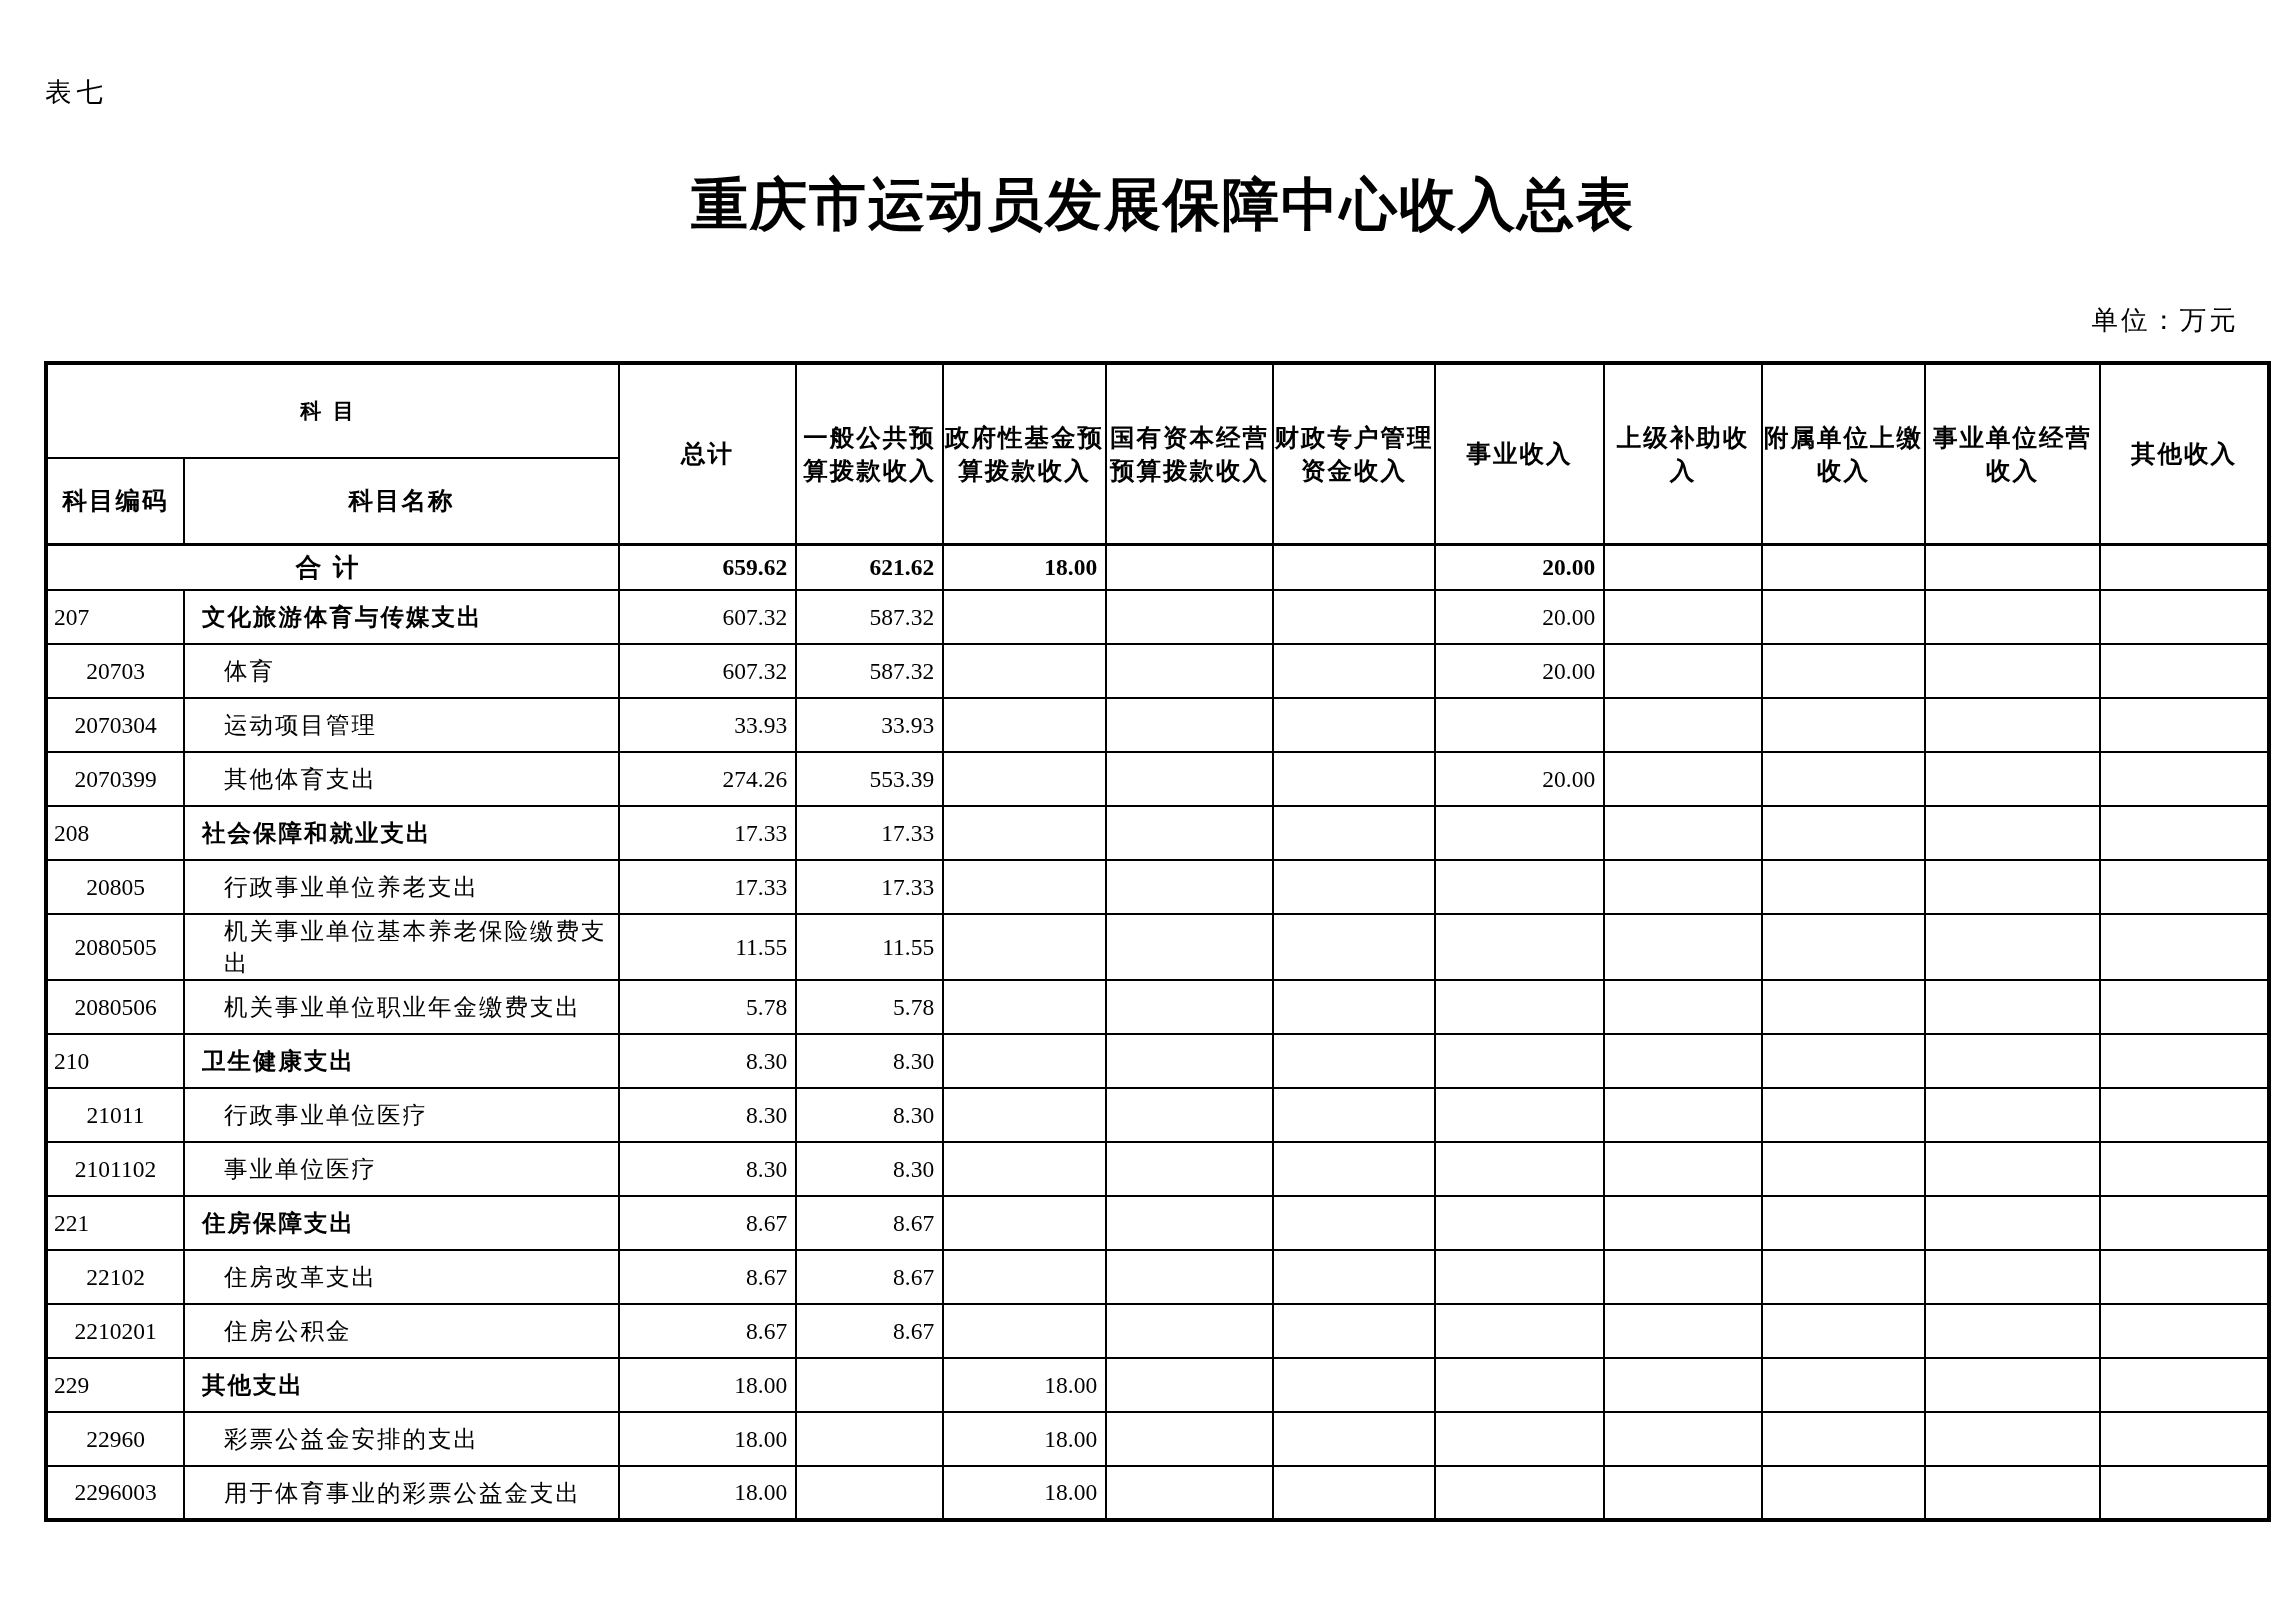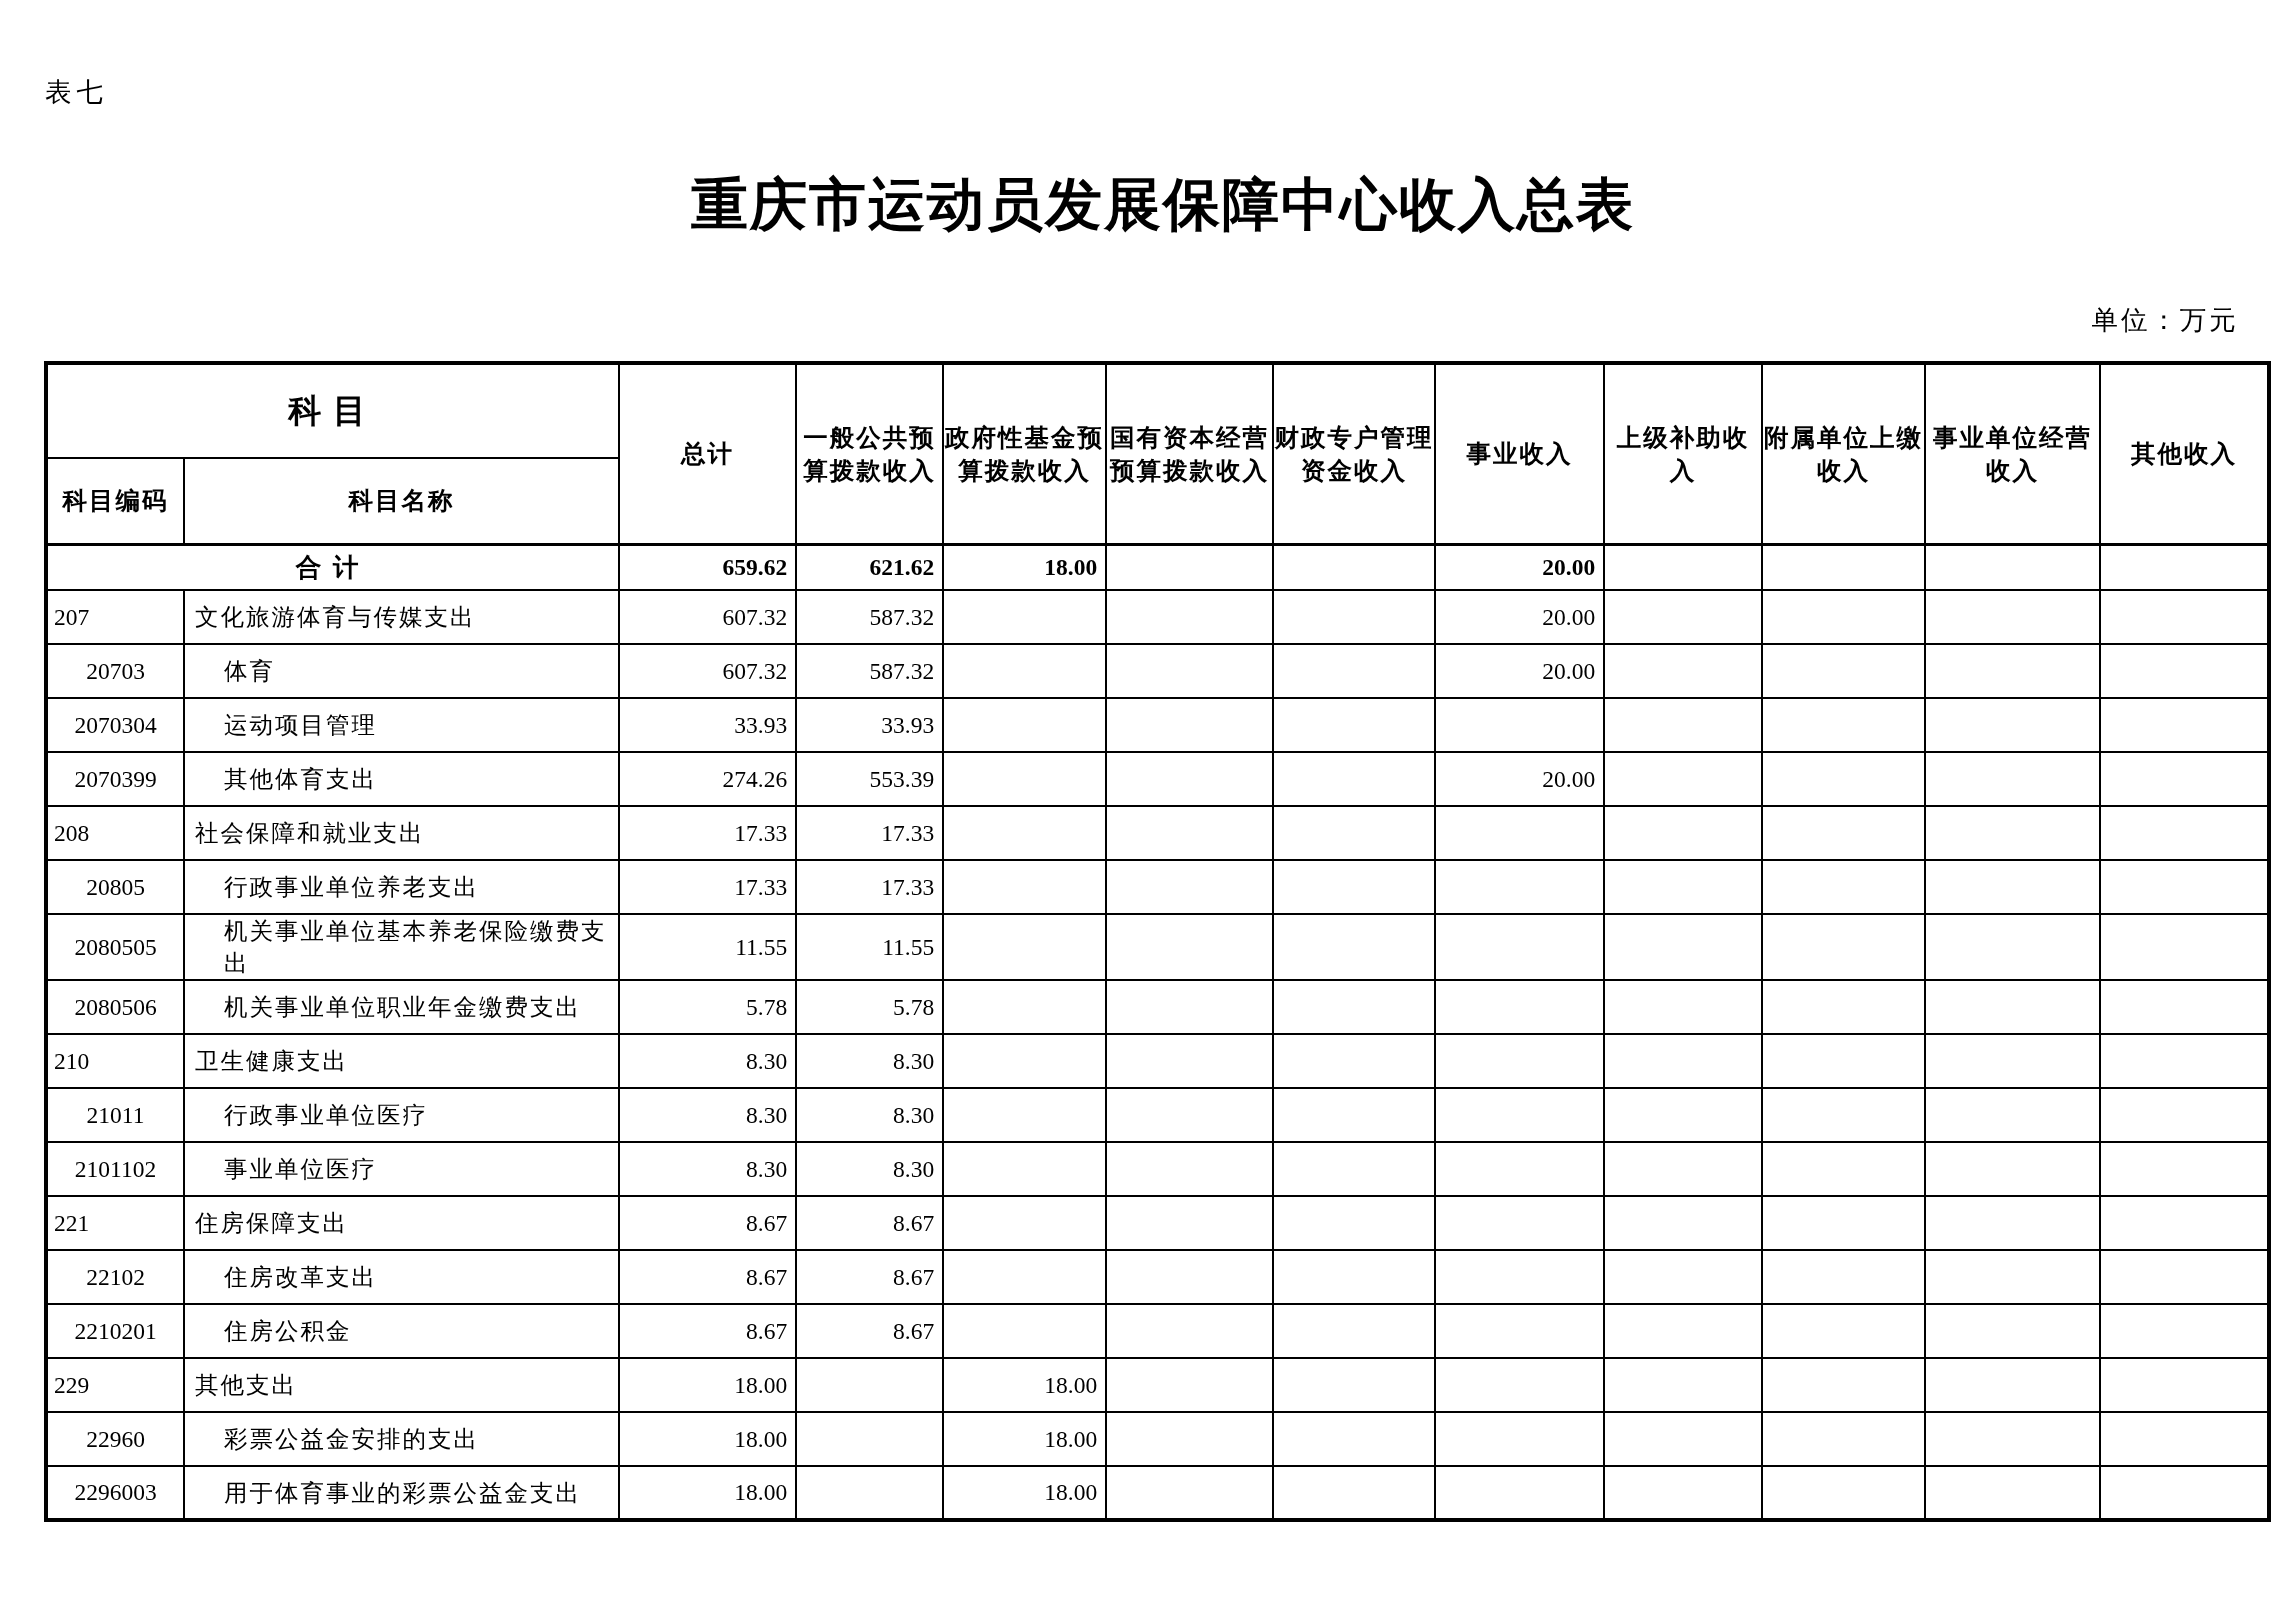--- a/index.html
+++ b/index.html
@@ -45,7 +45,7 @@
   }
   tr.hr1 { height:95px; }
   tr.hr2 { height:86px; }
-  .th-subject { border-bottom:4.9px solid #000; font-size:33px; letter-spacing:11.8px; }
+  .th-subject { border-bottom:4.9px solid #000; font-size:21px; letter-spacing:11.8px; }
 
   tr.total-row { height:46px; }
   tr.total-row td { border-top:3.9px solid #000; font-weight:700; }

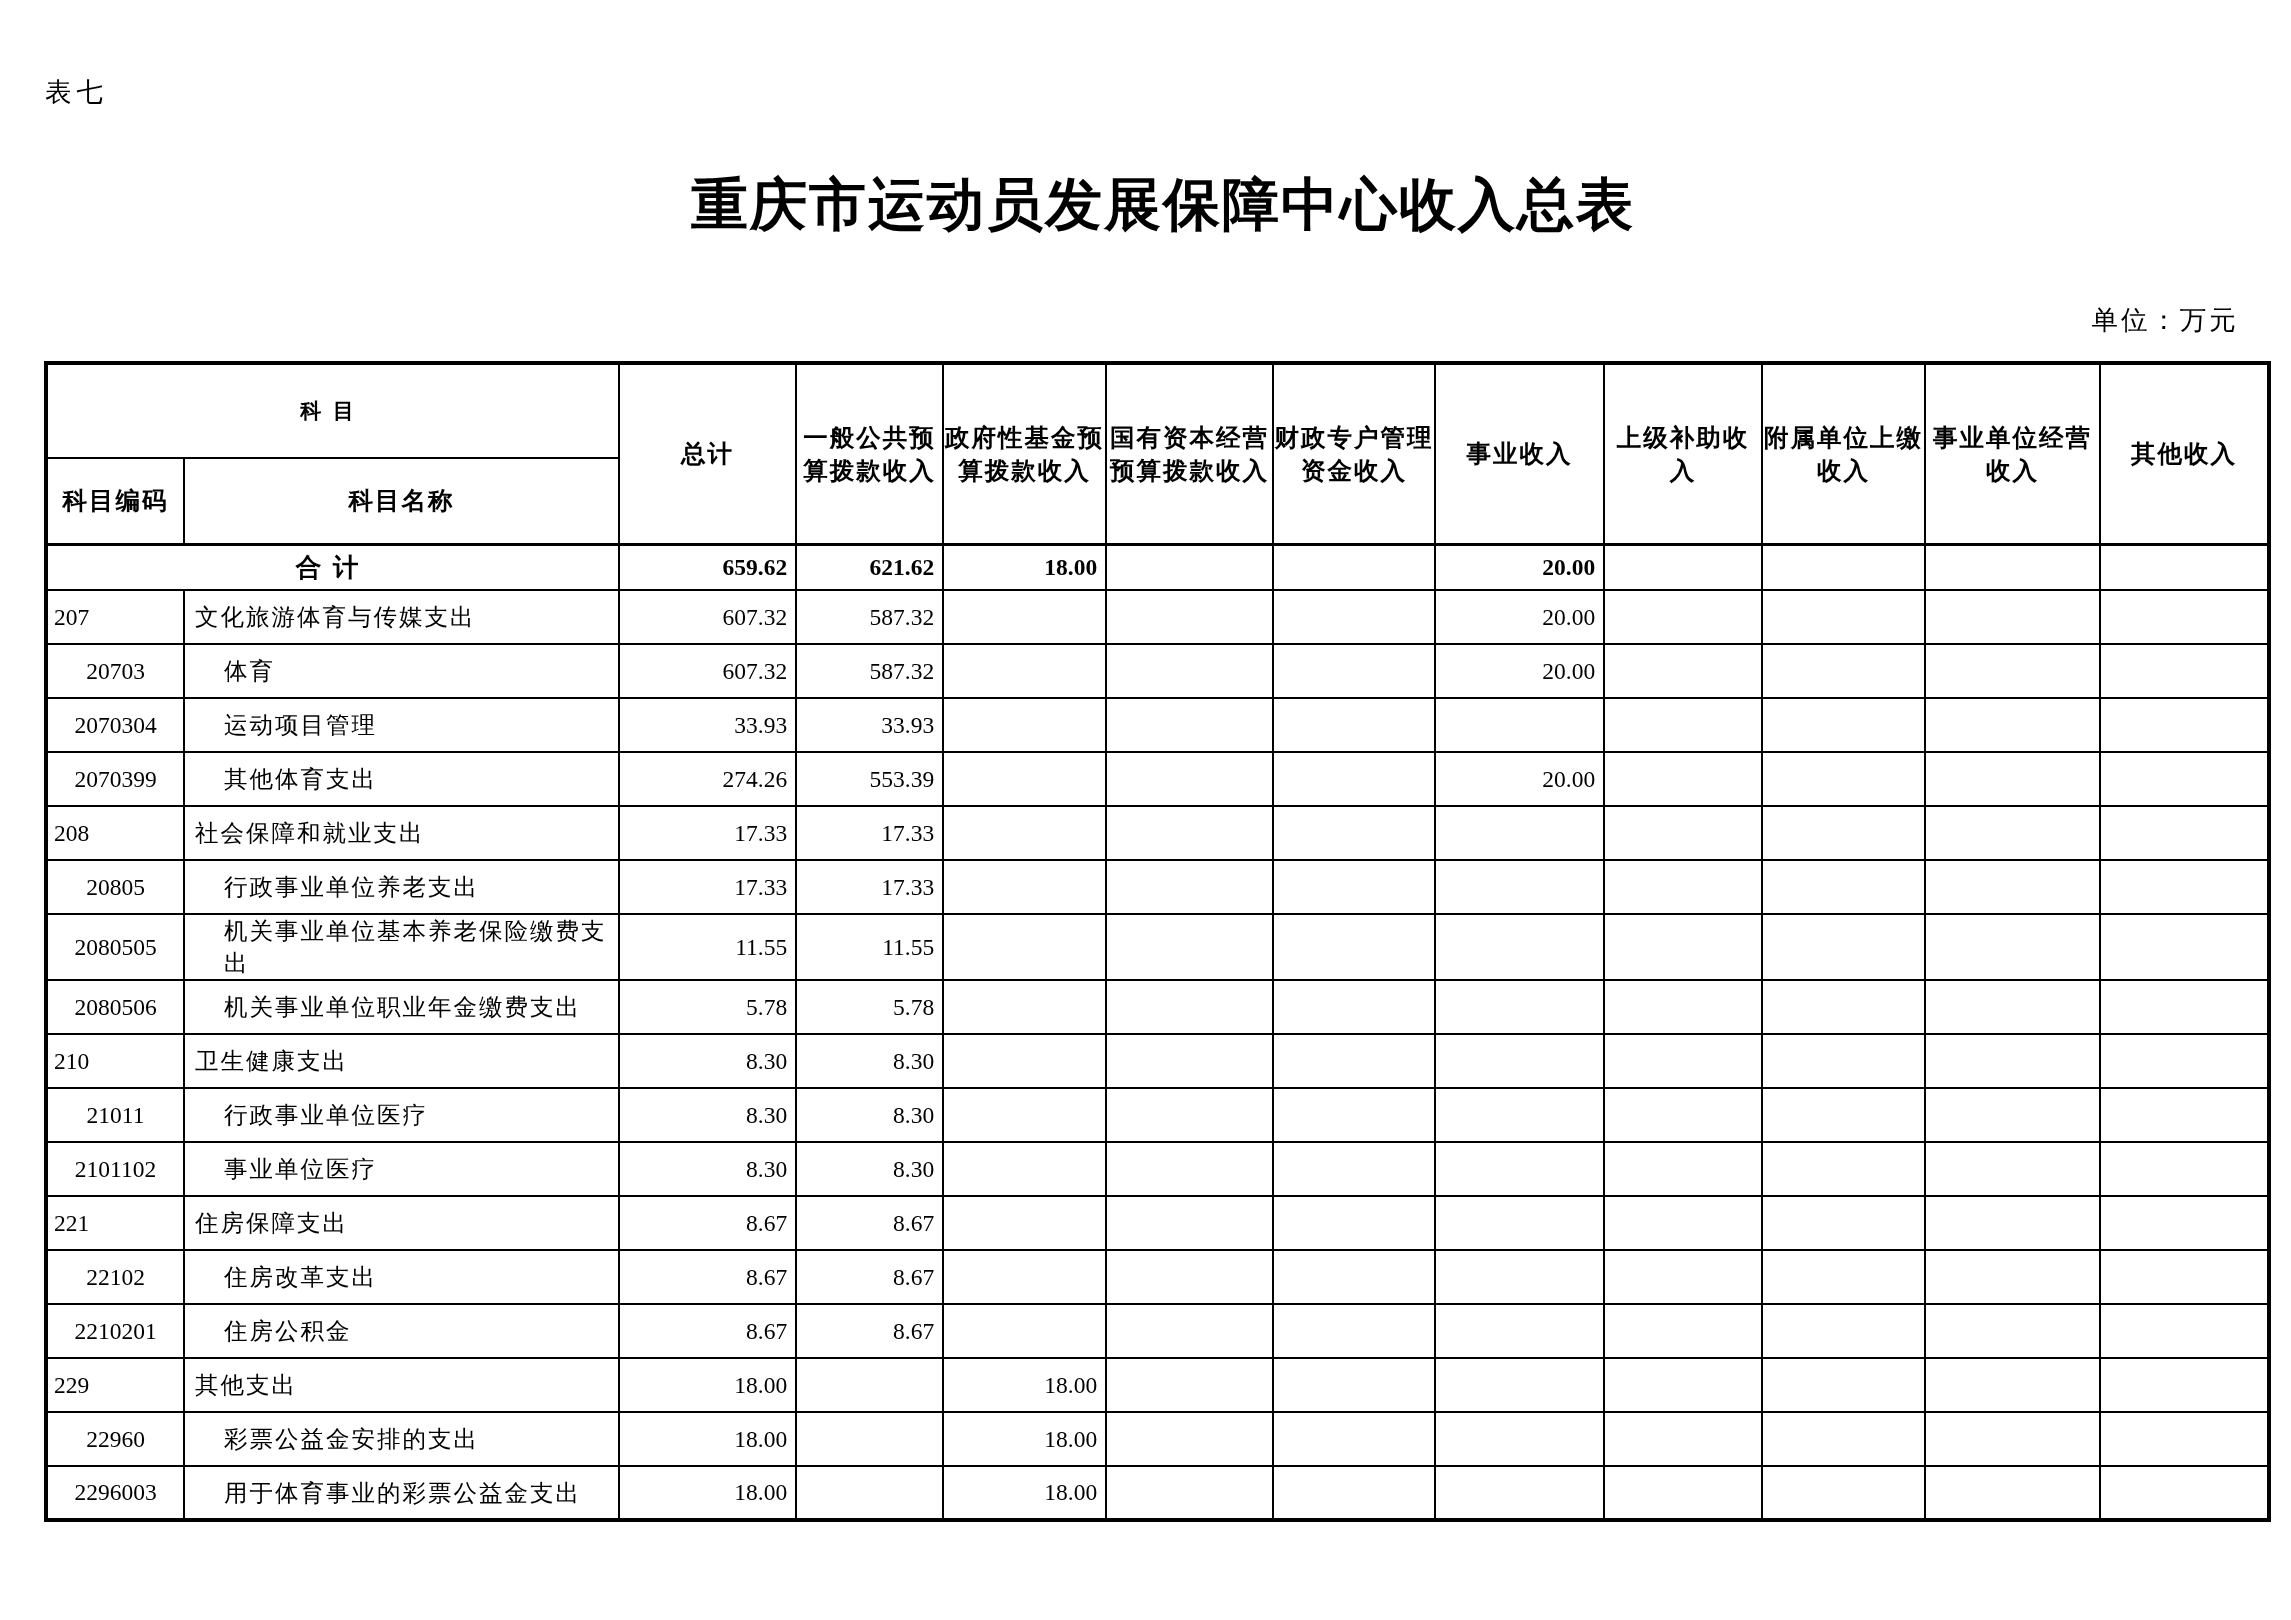--- a/index.html
+++ b/index.html
@@ -59,7 +59,7 @@
   td.code.lvl0 { text-align:left; padding-left:5.9px; }
   td.code.lvl1, td.code.lvl2 { text-align:center; }
   td.name { text-align:left; font-size:23.5px; letter-spacing:2px; }
-  td.name.lvl0 { padding-left:10px; }
+  td.name.lvl0 { padding-left:17px;font-weight:bold; }
   td.name.lvl1, td.name.lvl2 { padding-left:39px;margin-left:35px; }
   td.num { text-align:right; padding-right:7.8px; font-size:23.5px; }
 </style>

